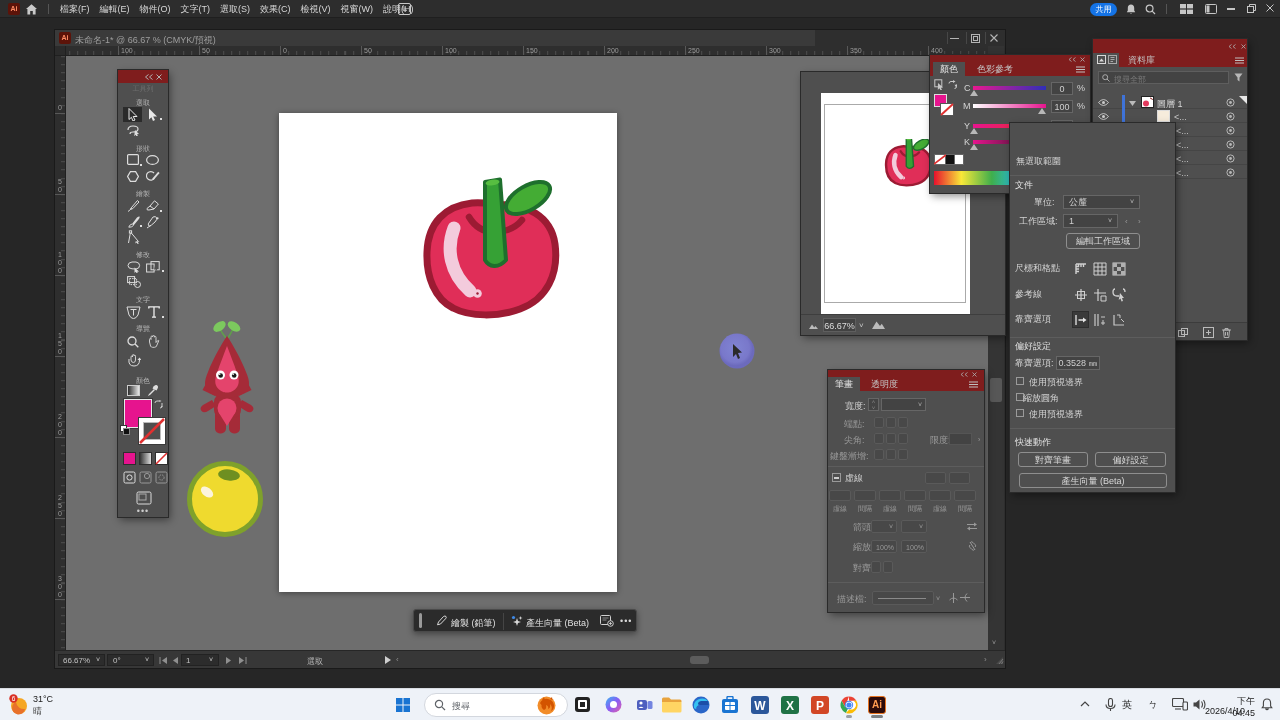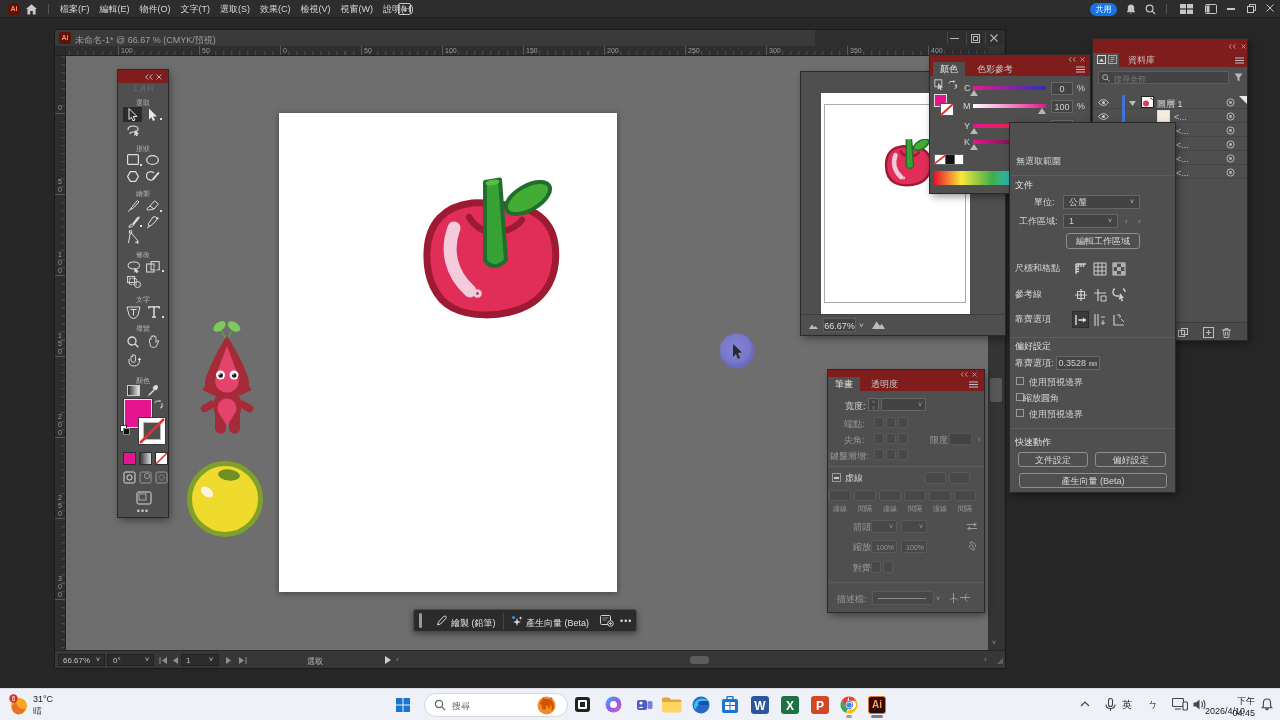--- a/index.html
+++ b/index.html
@@ -740,7 +740,7 @@
   <div class="ab txt" style="left:19px;top:287px">使用預視邊界</div>
   <div class="ab sep" style="left:0;top:305px;width:165px"></div>
   <div class="ab txt" style="left:5px;top:315px;color:#e2e2e2">快速動作</div>
-  <div class="ab btn" style="left:8px;top:329px;width:70px;height:15px;line-height:14px">文件設定</div>
+  <div class="ab btn" style="left:8px;top:329px;width:70px;height:15px;line-height:14px">對齊筆畫</div>
   <div class="ab btn" style="left:85px;top:329px;width:71px;height:15px;line-height:14px">偏好設定</div>
   <div class="ab btn" style="left:9px;top:350px;width:148px;height:15px;line-height:14px">產生向量 (Beta)</div>
 </div>

